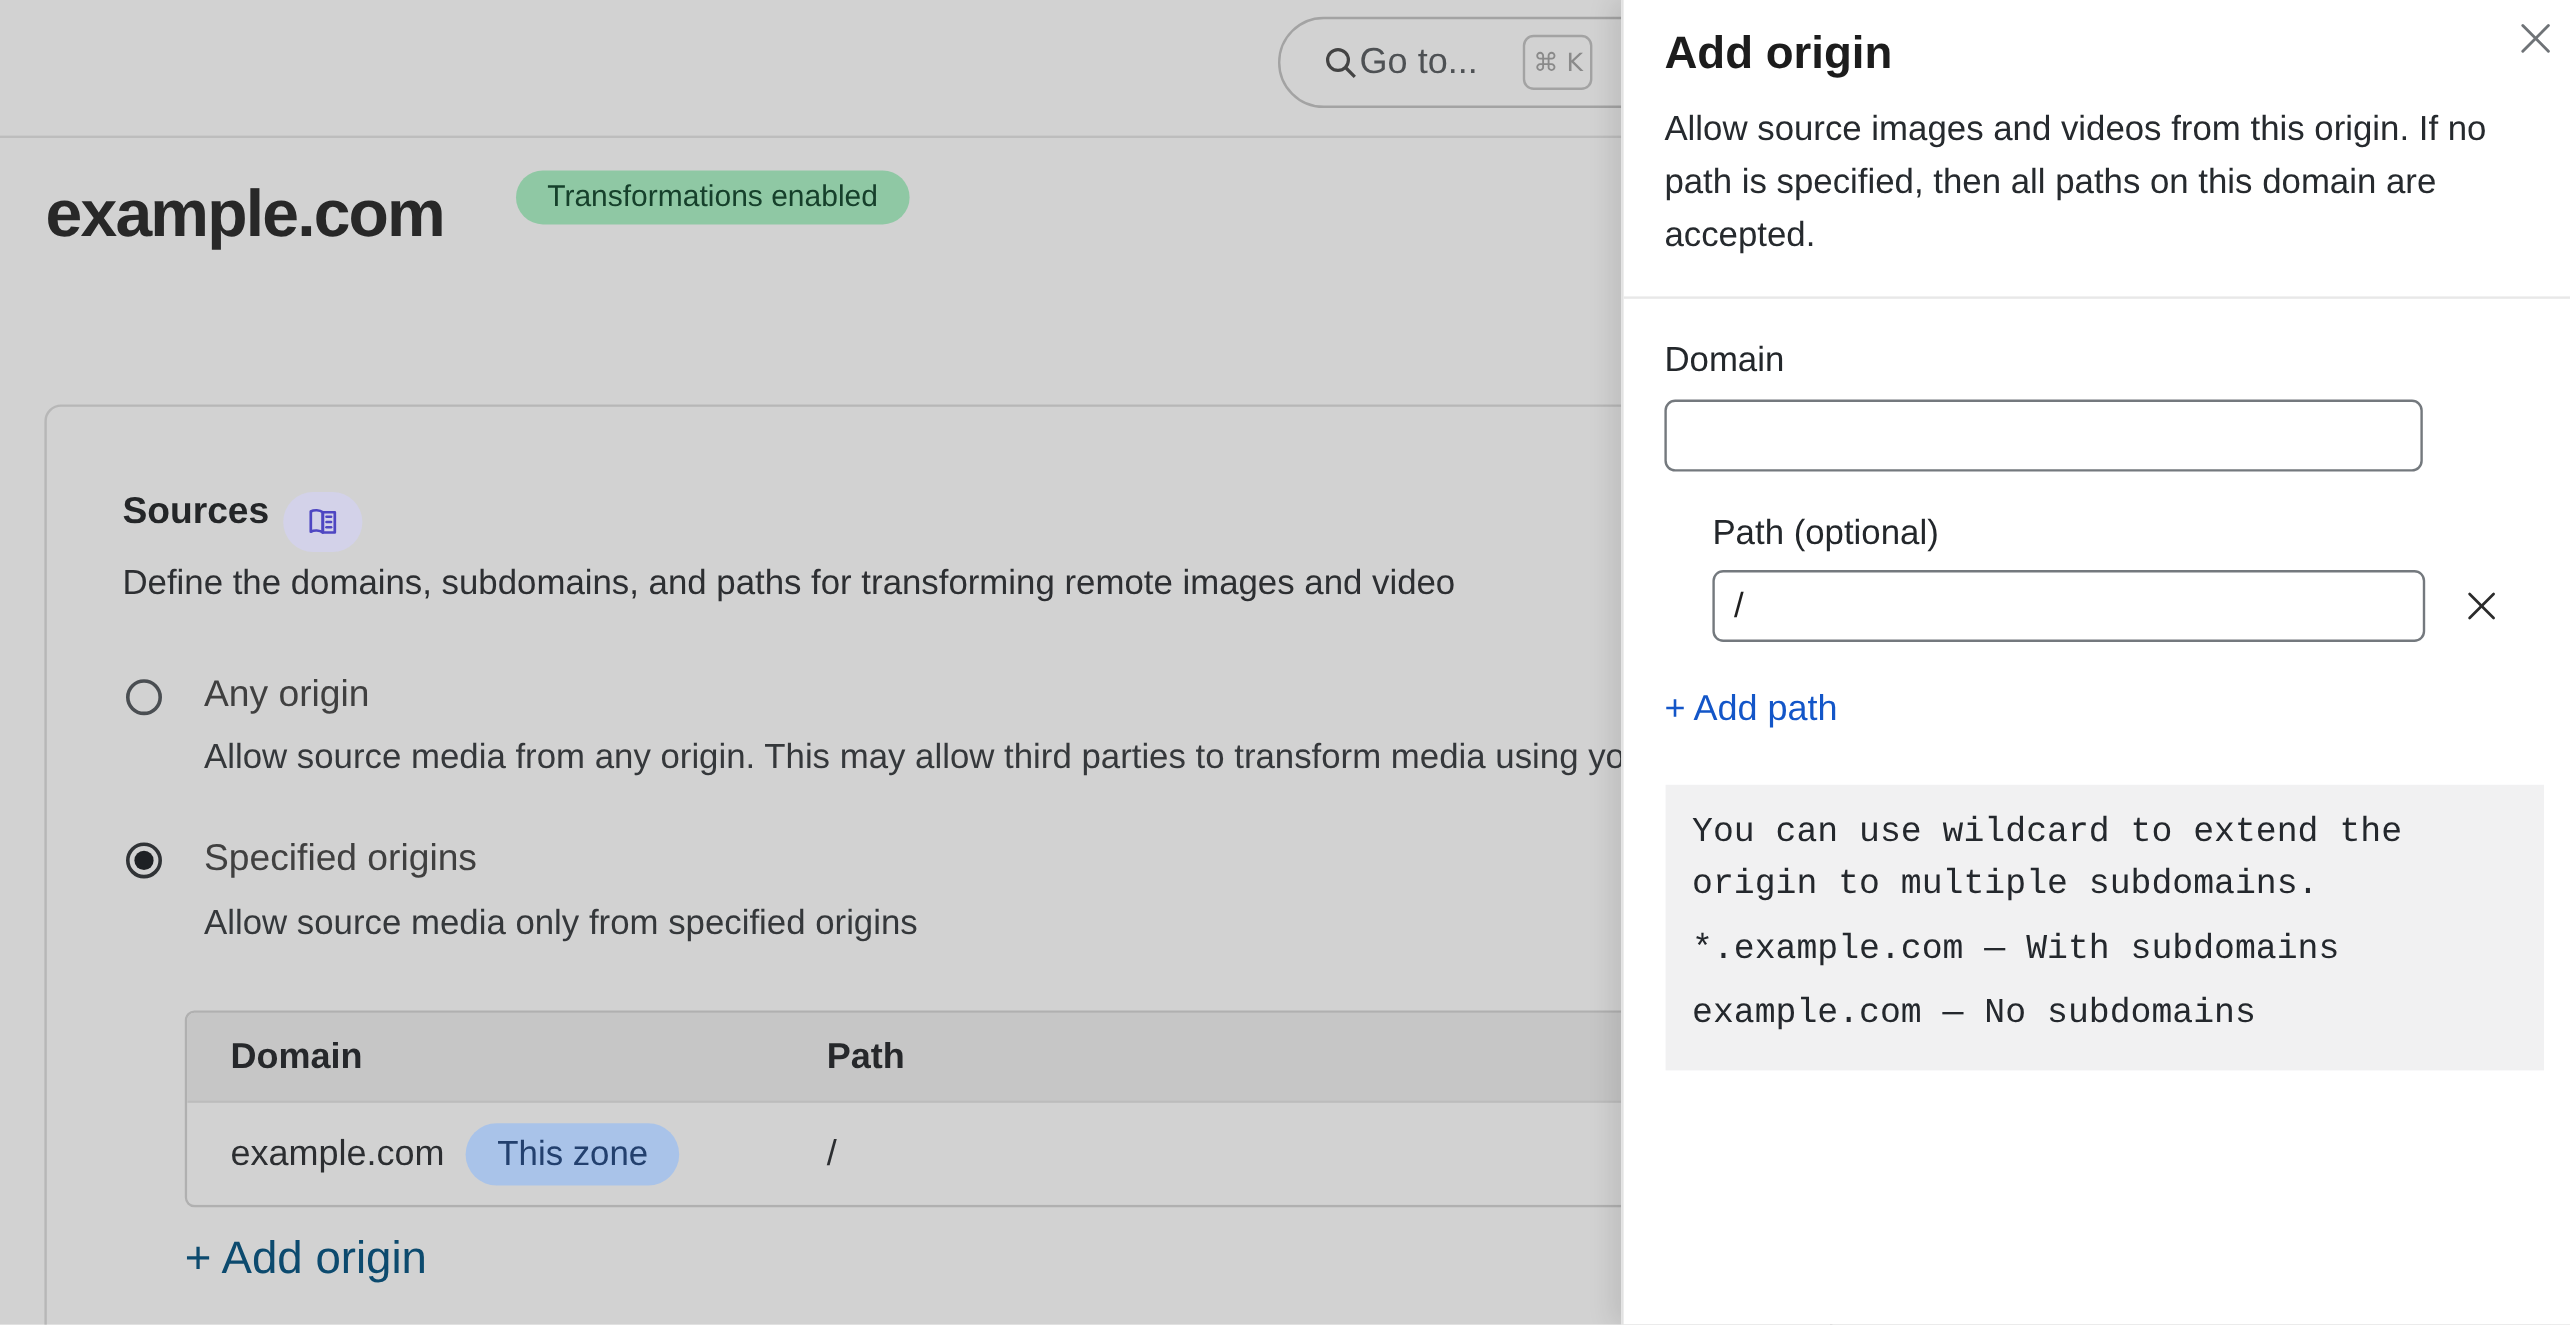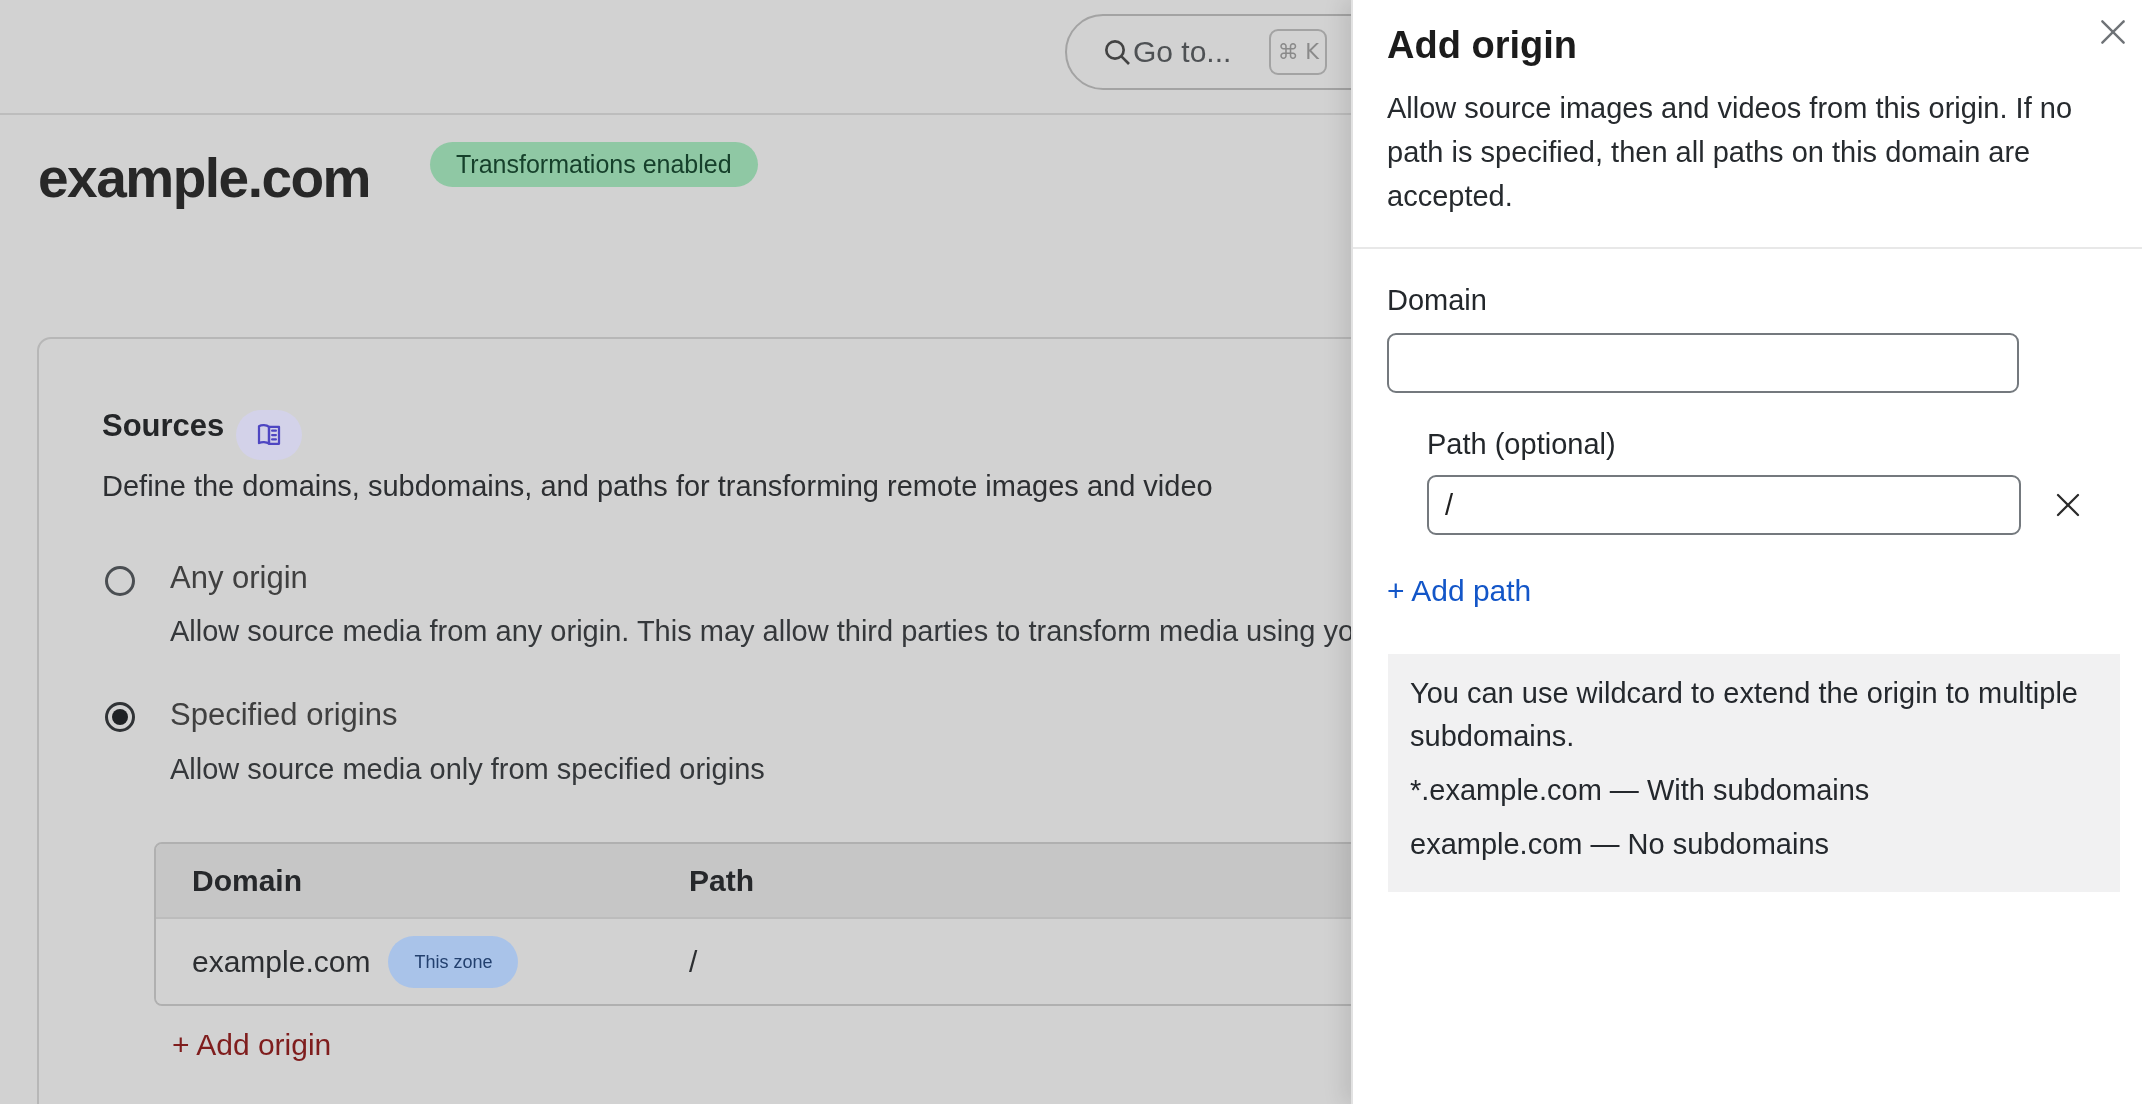--- a/index.html
+++ b/index.html
@@ -52,7 +52,7 @@
   .add-path-link { position:absolute; left:34px; top:574px; font-size:30px; color:#1356c8; cursor:pointer; }
 
   .info-box { position:absolute; left:35px; top:654px; width:732px; height:238px; background:#f1f1f2; padding:18px 22px; }
-  .info-box p { font-size:29px; line-height:43px; color:#24282d; margin-bottom:11px; width:695px; }
+  .info-box p { font-size:29px; line-height:43px; color:#24282d; margin-bottom:11px; width:695px;font-family:Liberation Mono, monospace; }
 </style>
 </head>
 <body>

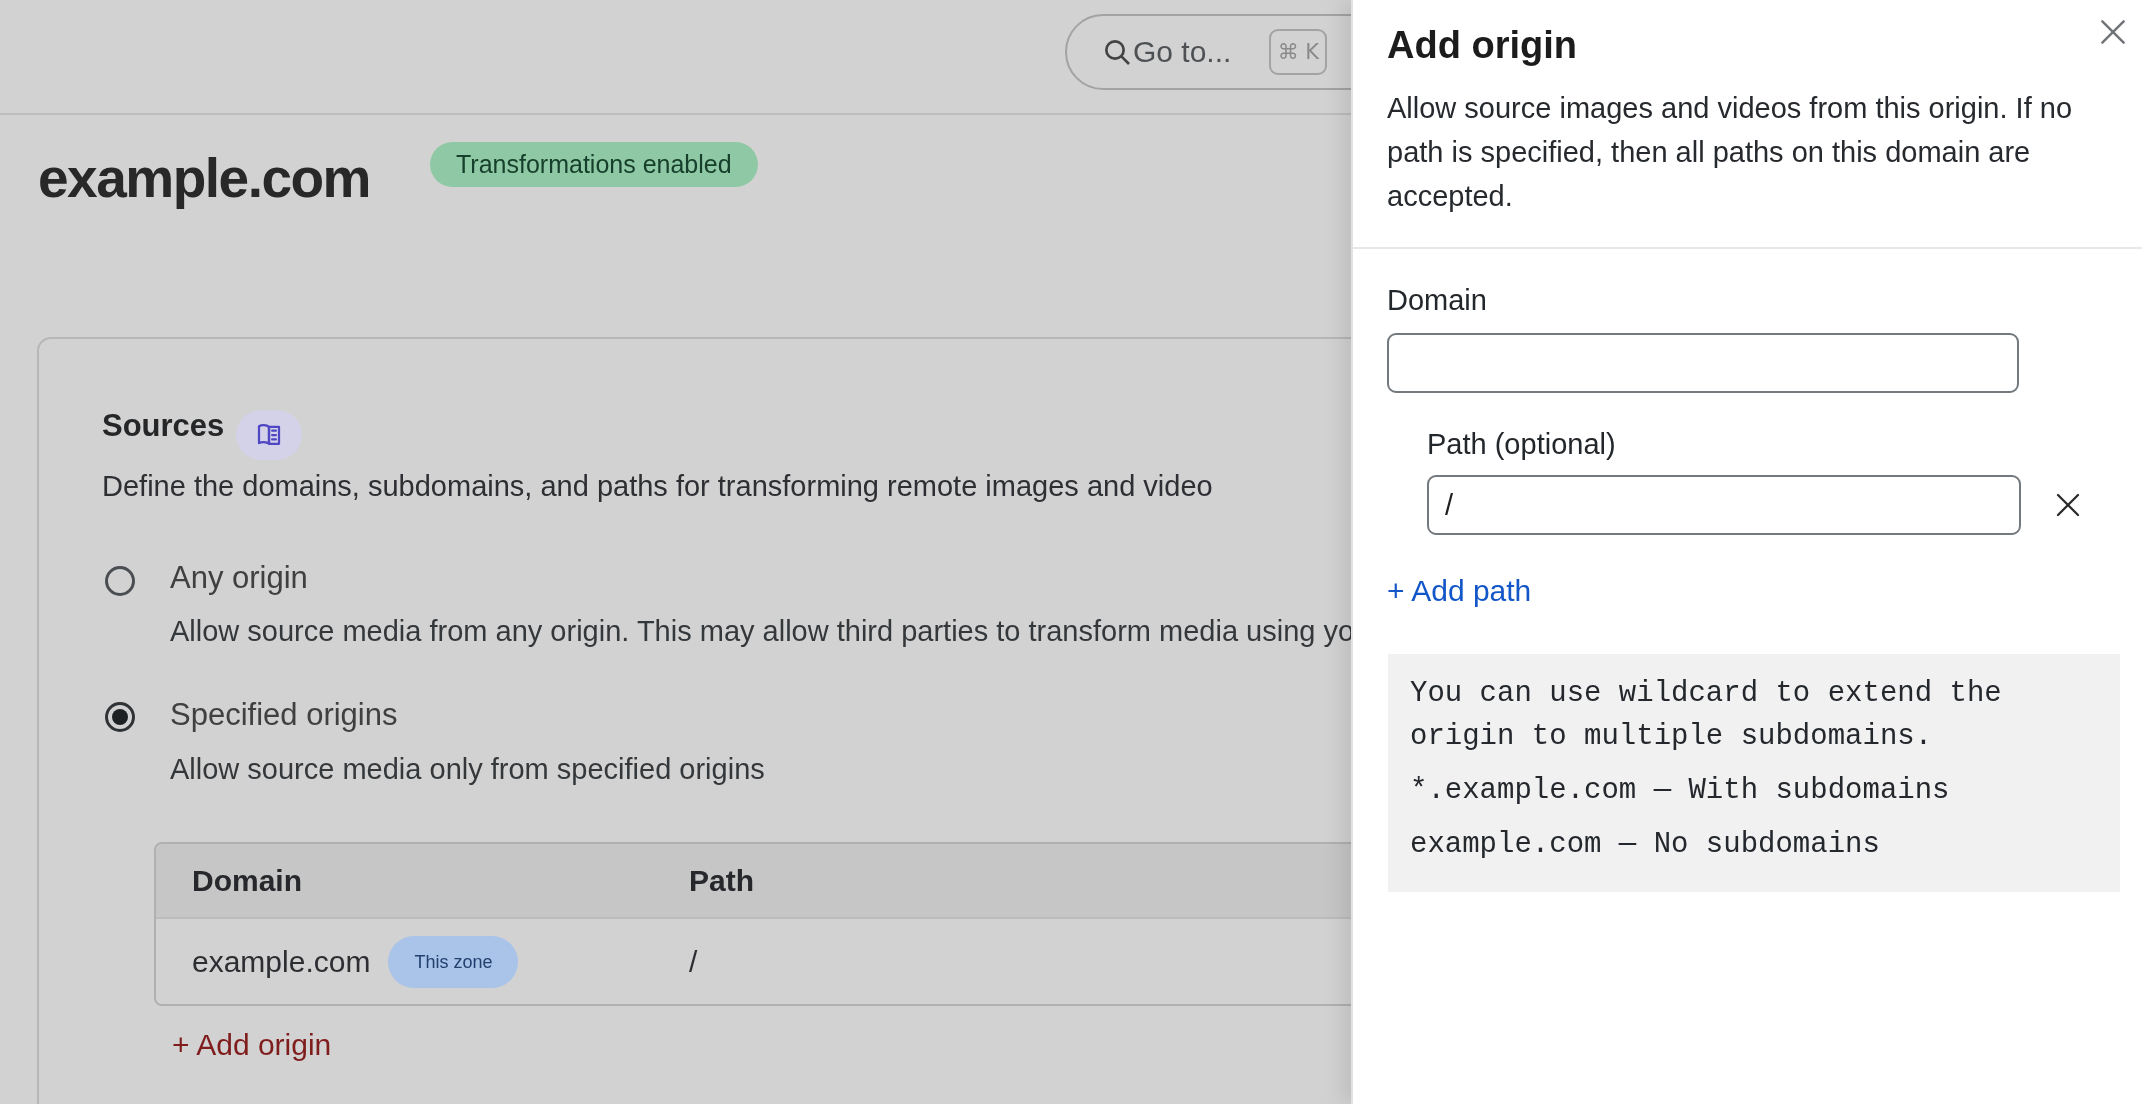--- a/index.html
+++ b/index.html
@@ -34,7 +34,7 @@
   .t-row { display:flex; height:87px; background:#d2d2d2; border-top:2px solid #bcbcbc; align-items:center; font-size:30px; color:#2c2e31; }
   .col-domain { width:533px; padding-left:36px; display:flex; align-items:center; }
   .col-path { flex:1; }
-  .zone-chip { margin-left:18px; height:52px; line-height:52px; padding:0 26px; border-radius:26px; background:#a9c3e9; color:#23406e; font-size:18px; }
+  .zone-chip { margin-left:18px; height:52px; line-height:52px; padding:0 26px; border-radius:26px; background:#a9c3e9; color:#23406e; font-size:29px; }
   .add-origin-link { position:absolute; left:154px; top:1028px; font-size:30px; color:#7f1d1d; cursor:pointer;margin-left:18px; }
 
   

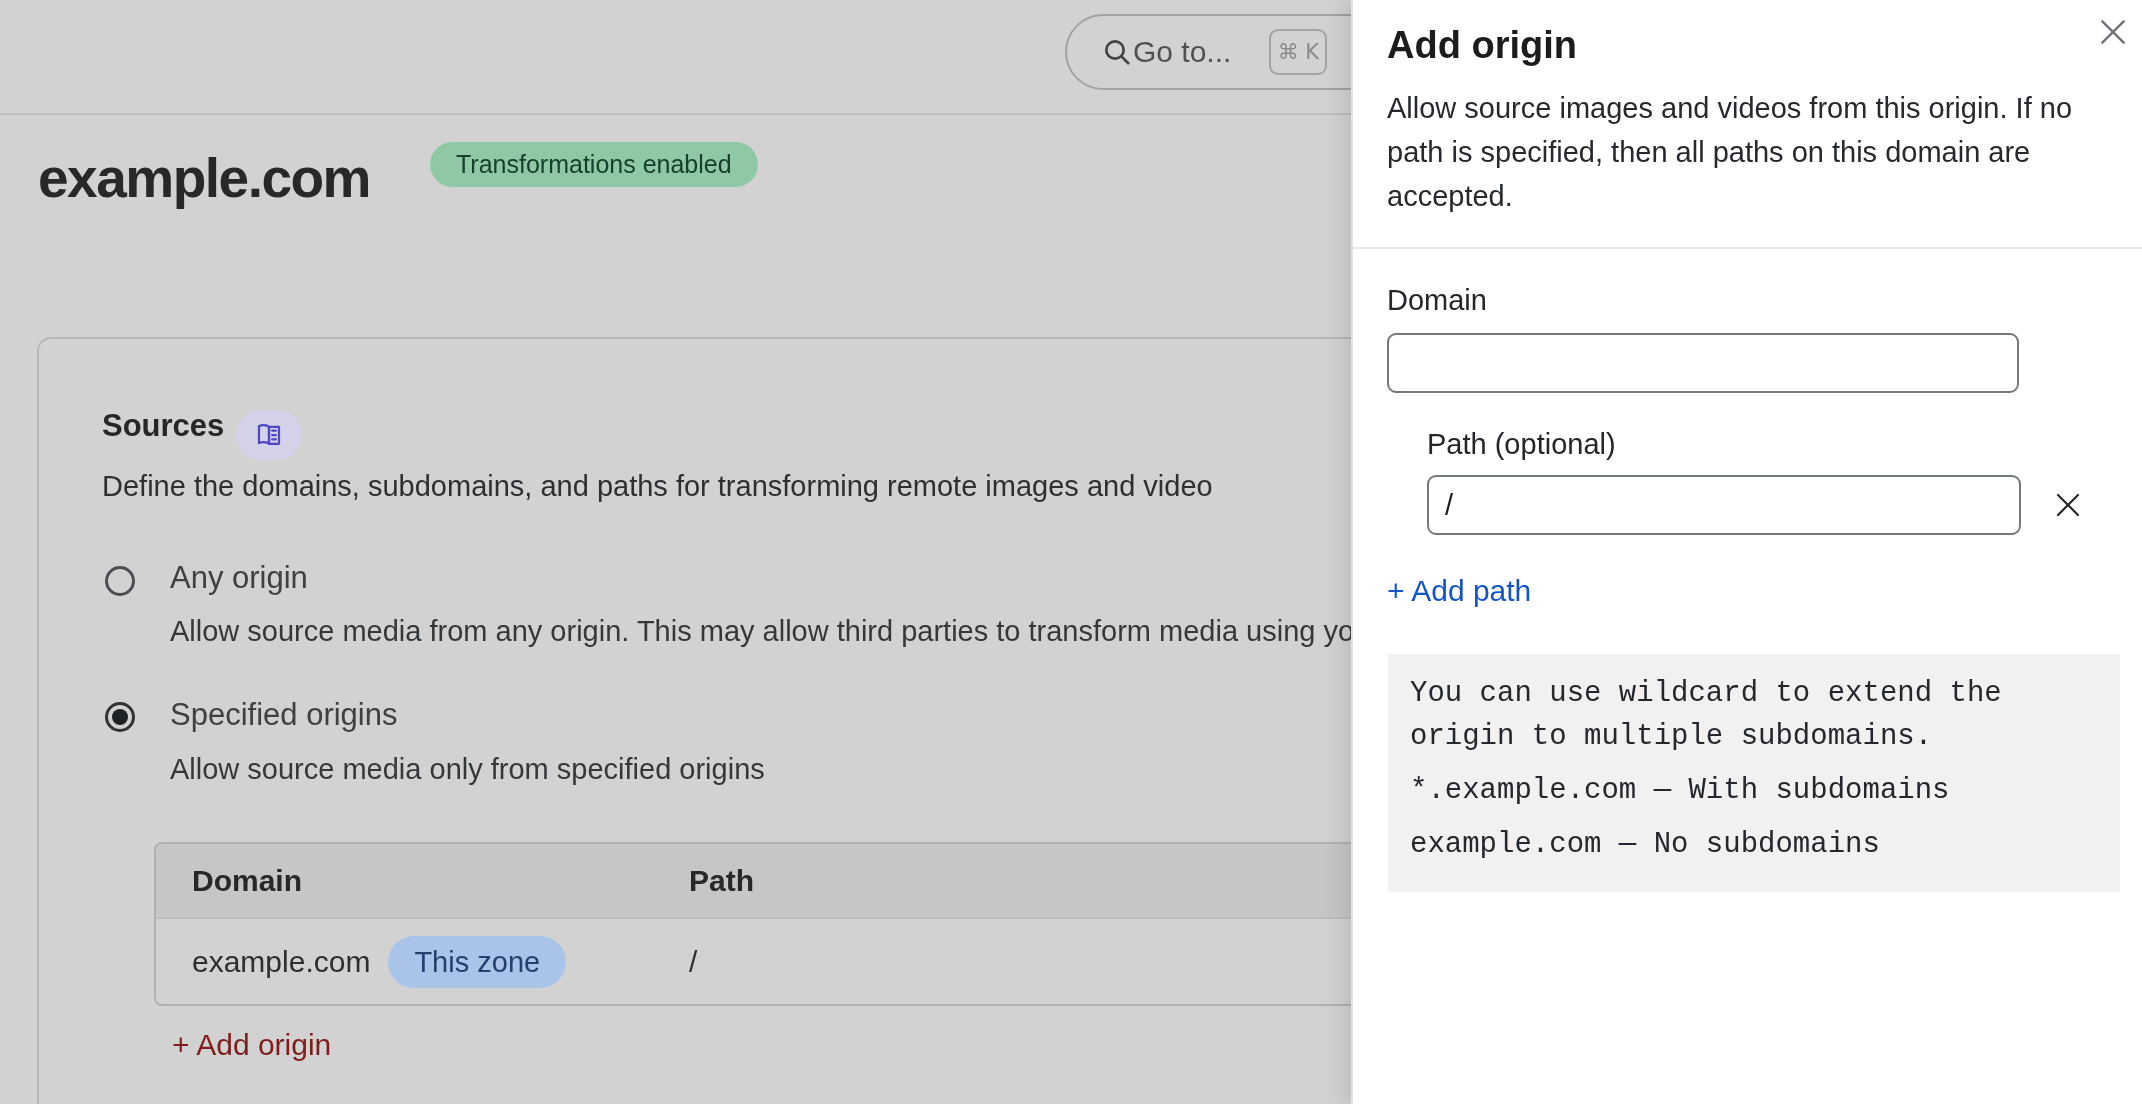--- a/index.html
+++ b/index.html
@@ -35,7 +35,7 @@
   .col-domain { width:533px; padding-left:36px; display:flex; align-items:center; }
   .col-path { flex:1; }
   .zone-chip { margin-left:18px; height:52px; line-height:52px; padding:0 26px; border-radius:26px; background:#a9c3e9; color:#23406e; font-size:29px; }
-  .add-origin-link { position:absolute; left:154px; top:1028px; font-size:30px; color:#7f1d1d; cursor:pointer;margin-left:18px; }
+  .add-origin-link { position:absolute; left:154px; top:1028px; font-size:38px; color:#0c4a6e; cursor:pointer; }
 
   
   .drawer { position:absolute; left:1351px; top:0; width:791px; height:1104px; background:#ffffff; border-left:2px solid #e2e2e2; box-shadow:-8px 0 20px rgba(0,0,0,0.10); z-index:10; }

